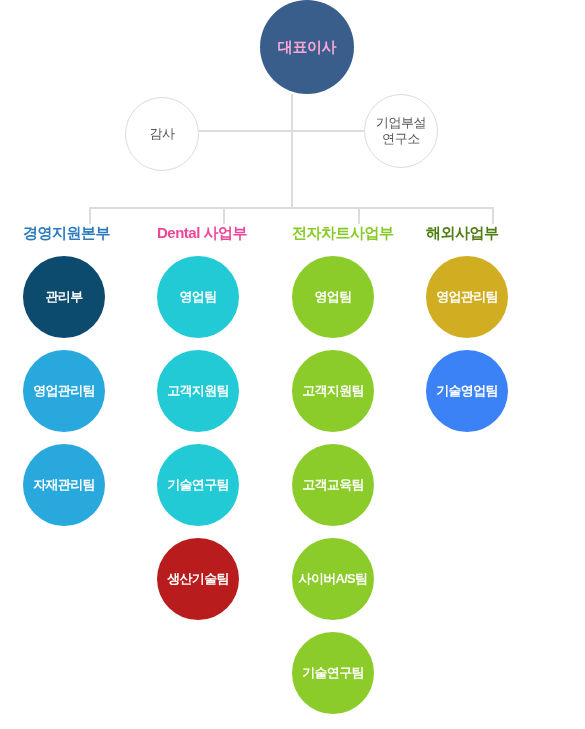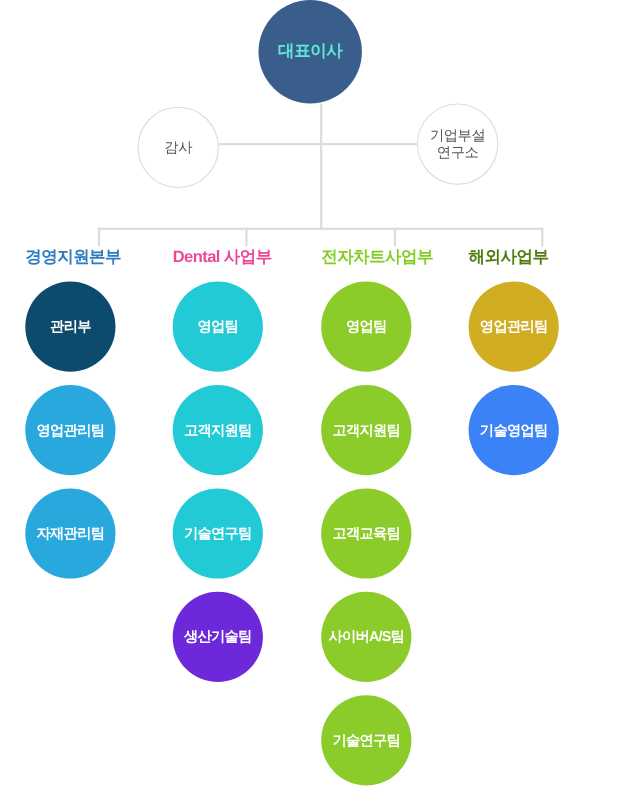--- a/index.html
+++ b/index.html
@@ -47,10 +47,10 @@
   .node-ceo {
     width: 94px;
     height: 94px;
-    left: 235px;
+    left: 260px;
     top: 0px;
     background: #3a5e8c;
-    color: #5eead4;
+    color: #f9a8d4;
     font-size: 15px;
     font-weight: 700;
   }

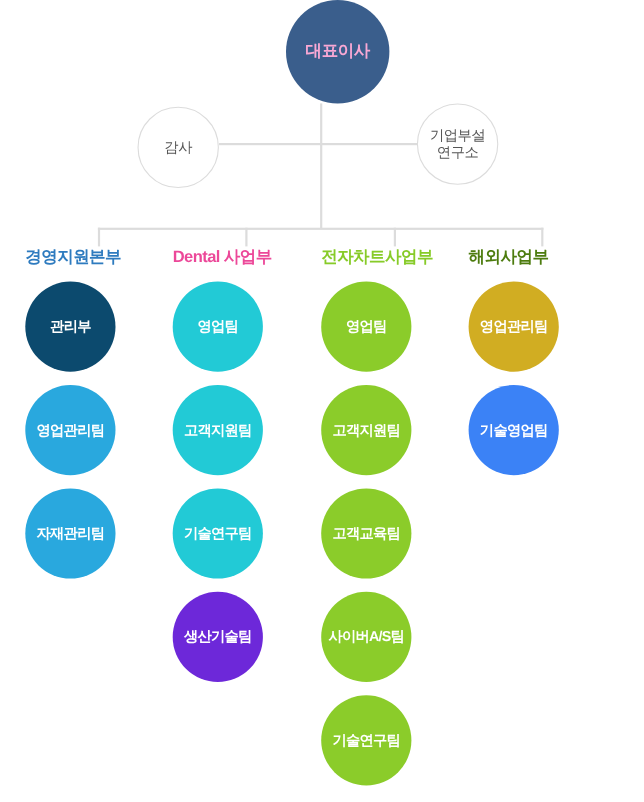--- a/index.html
+++ b/index.html
@@ -66,7 +66,7 @@
     font-weight: 400;
   }
   .node-staff.left  { left: 125px; top: 97px; }
-  .node-staff.right { left: 379px; top: 94px; }
+  .node-staff.right { left: 364px; top: 94px; }
 
   
   .division {

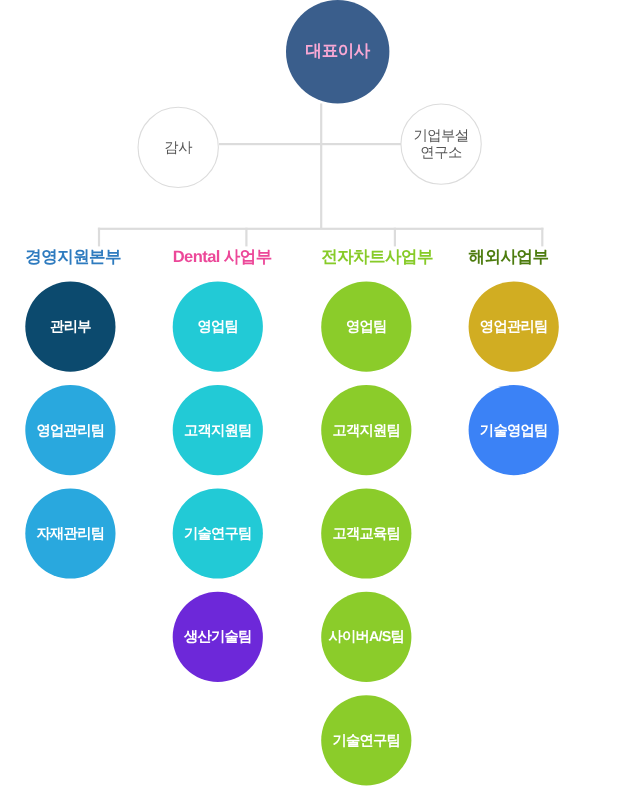--- a/index.html
+++ b/index.html
@@ -146,7 +146,7 @@
     <div class="team" style="background: rgb(34, 202, 214);">영업팀</div>
     <div class="team" style="background: rgb(34, 202, 214);">고객지원팀</div>
     <div class="team" style="background: rgb(34, 202, 214);">기술연구팀</div>
-    <div class="team" style="background: #6d28d9;">생산기술팀</div>
+    <div class="team" style="background: #b91c1c;">생산기술팀</div>
   </div>
 
   <div class="division" id="division-2">

